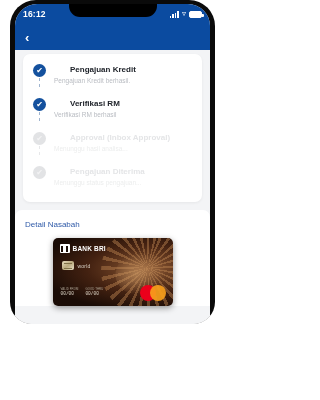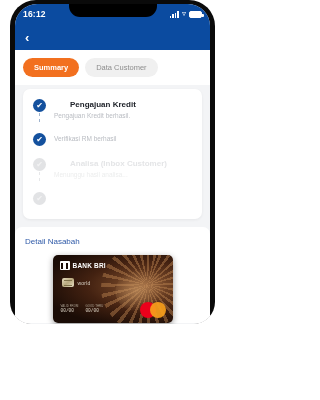--- a/index.html
+++ b/index.html
@@ -264,10 +264,6 @@
 
     <div id="body-scroll">
 
-      <div id="tabs">
-        <div class="tab active">Summary</div>
-        <div class="tab inactive">Data Customer</div>
-      </div>
 
       <div id="summary-card">
 

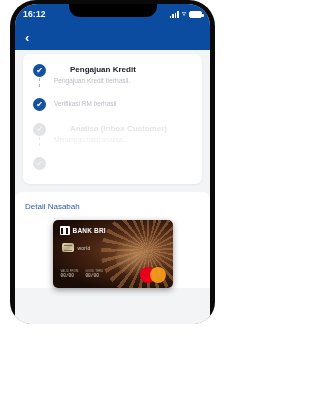--- a/index.html
+++ b/index.html
@@ -284,6 +284,7 @@
             <div class="connector"></div>
           </div>
           <div class="step-text">
+            <div class="step-title">Verifikasi RM</div>
             <div class="step-sub">Verifikasi RM berhasil</div>
           </div>
         </div>

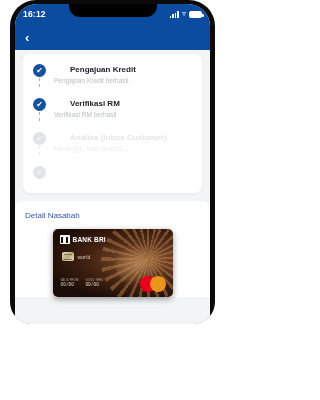--- a/index.html
+++ b/index.html
@@ -297,7 +297,7 @@
             <div class="connector"></div>
           </div>
           <div class="step-text">
-            <div class="step-title">Analisa (Inbox Customer)</div>
+            <div class="step-title">Approval (Inbox Approval)</div>
             <div class="step-sub">Menunggu hasil analisa...</div>
           </div>
         </div>

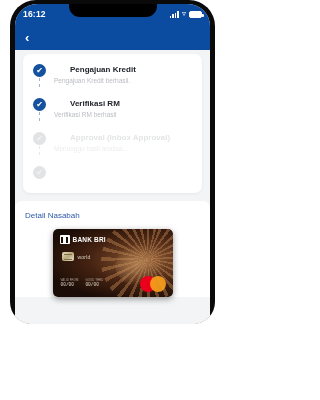--- a/index.html
+++ b/index.html
@@ -307,6 +307,10 @@
             <div class="dot">✔</div>
 
           </div>
+          <div class="step-text">
+            <div class="step-title">Pengajuan Diterima</div>
+            <div class="step-sub">Menunggu status pengajuan...</div>
+          </div>
         </div>
 
       </div>

